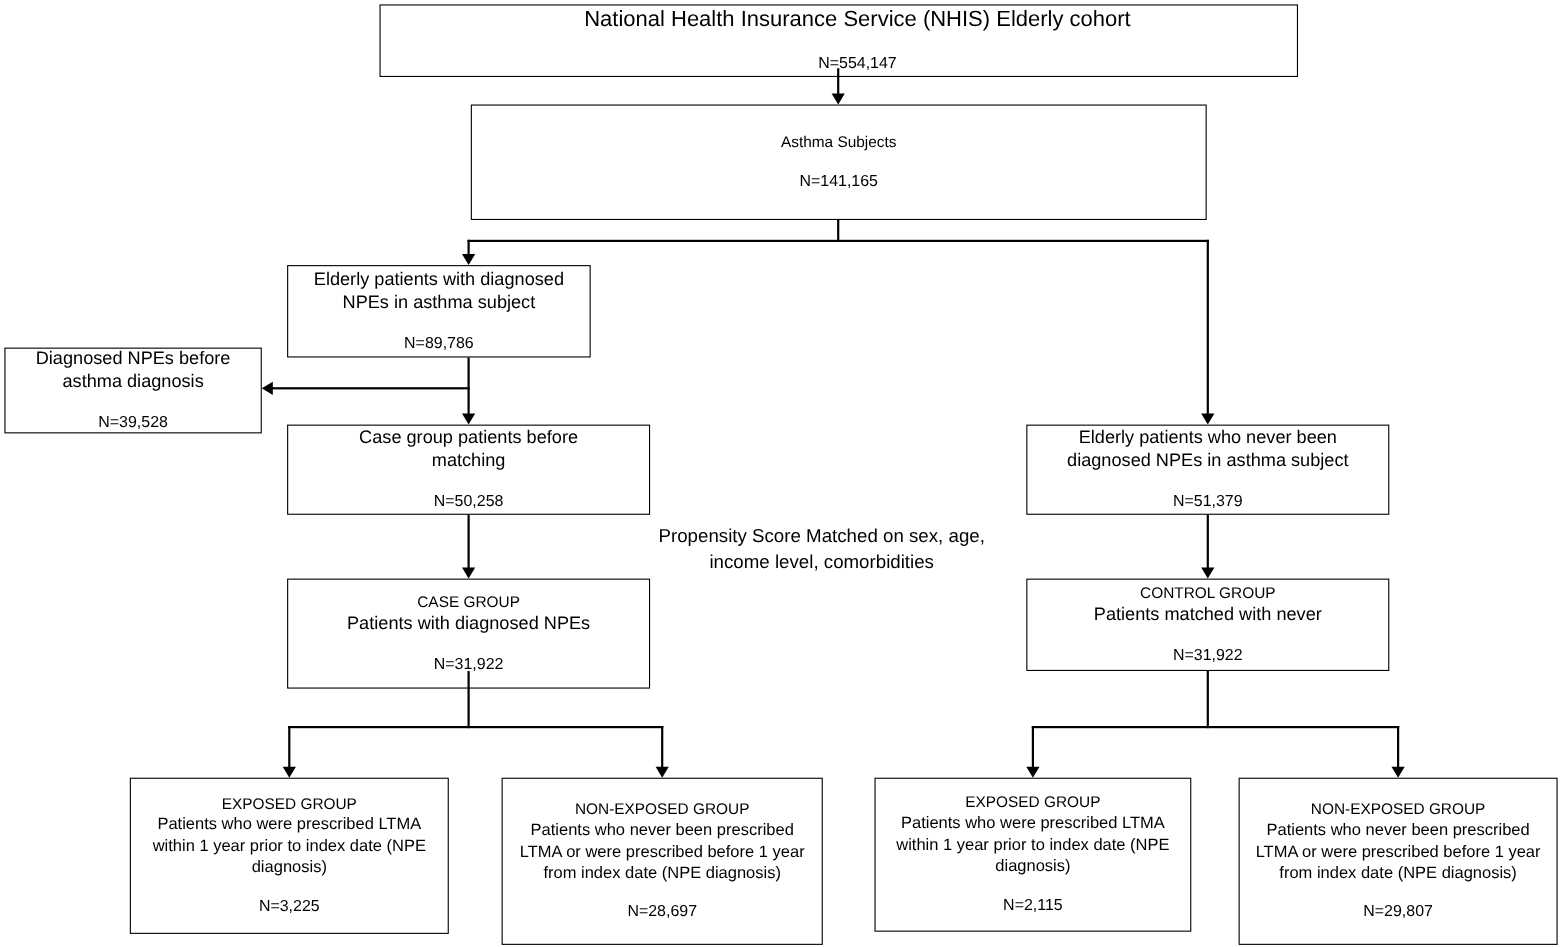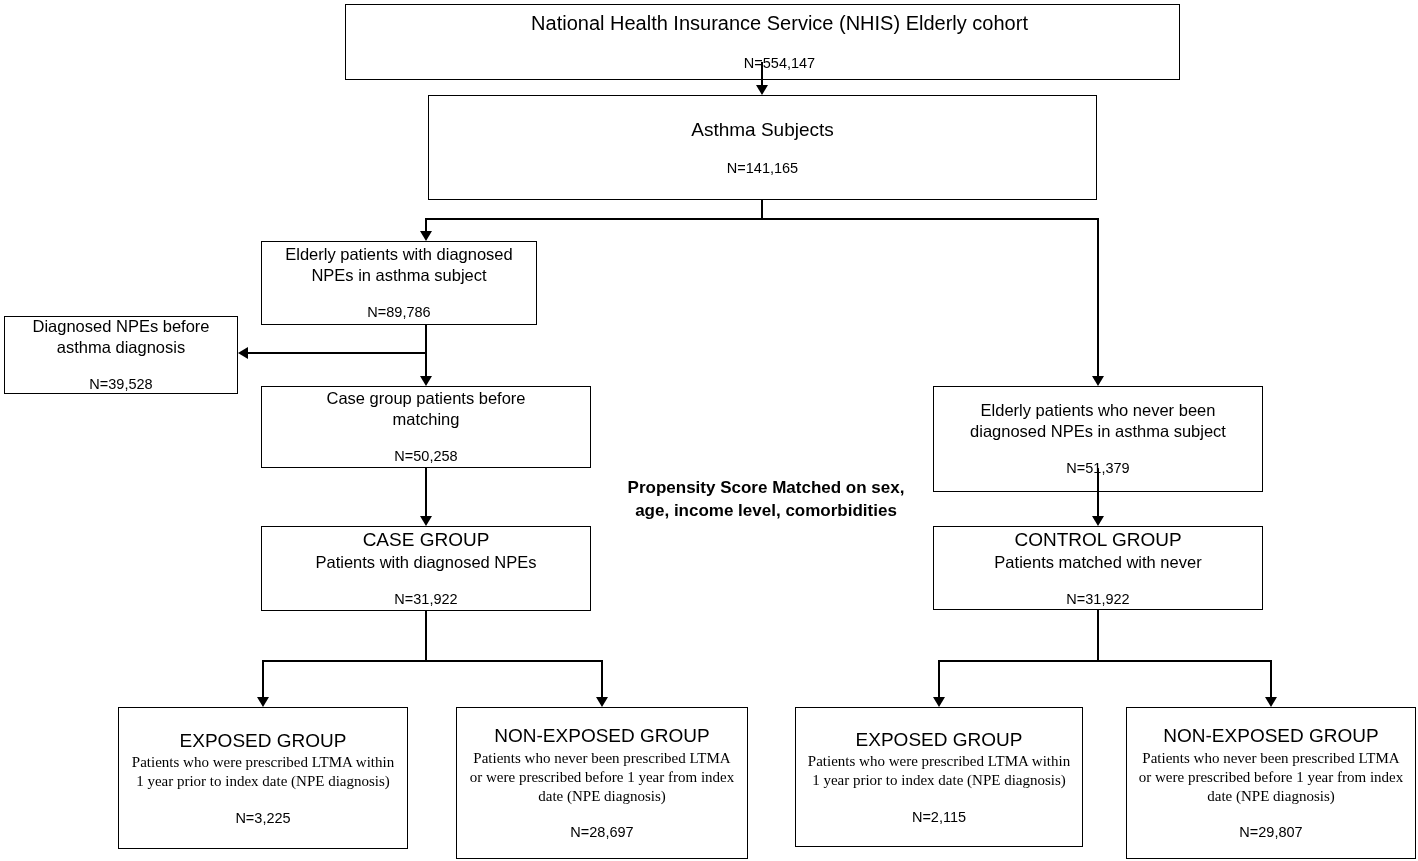--- a/index.html
+++ b/index.html
@@ -34,7 +34,7 @@
 
 <div class="canvas">
 
-  <div class="box" style="left:345px; top:4px; width:835px; height:76px;padding-left:44px;">
+  <div class="box" style="left:345px; top:4px; width:835px; height:66px;padding-left:44px;">
     <div class="t-xl">National Health Insurance Service (NHIS) Elderly cohort</div>
     <div class="t-n">N=554,147</div>
   </div>

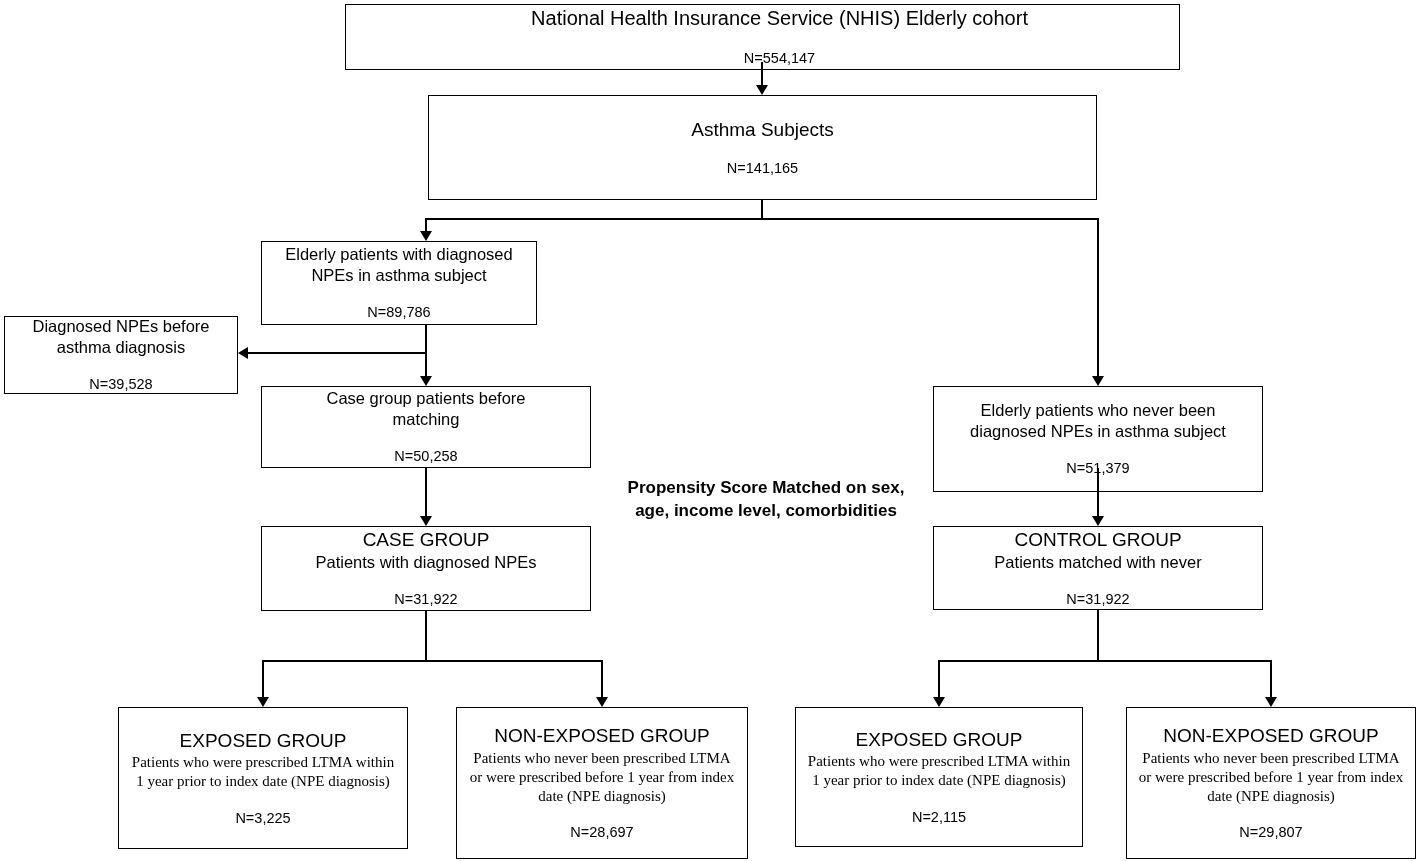--- a/index.html
+++ b/index.html
@@ -19,7 +19,7 @@
     line-height: 1.28;
   }
   .t-xl { font-size: 20px; }
-  .t-lg { font-size: 19px; }
+  .t-lg { font-size: 14px; }
   .t-md { font-size: 16.5px; }
   .t-sm { font-size: 15px; font-family: Liberation Serif, serif; }
   .t-n  { font-size: 14.5px; margin-top: 17px; }

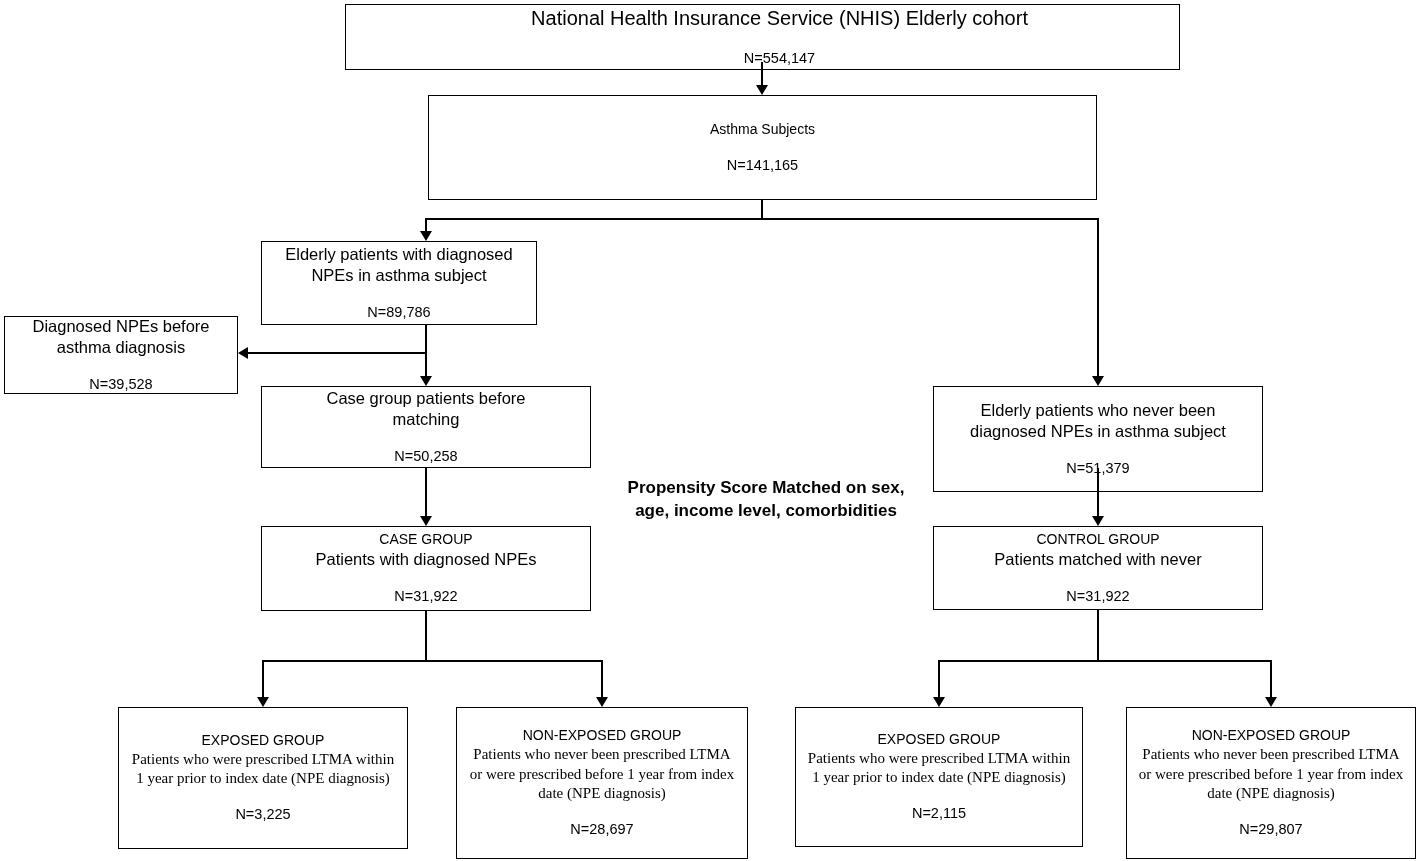--- a/index.html
+++ b/index.html
@@ -65,7 +65,7 @@
     <div class="t-n">N=31,922</div>
   </div>
 
-  <div class="box" style="left:933px; top:386px; width:330px; height:106px;">
+  <div class="box" style="left:933px; top:386px; width:330px; height:82px;">
     <div class="t-md">Elderly patients who never been diagnosed NPEs in asthma subject</div>
     <div class="t-n">N=51,379</div>
   </div>

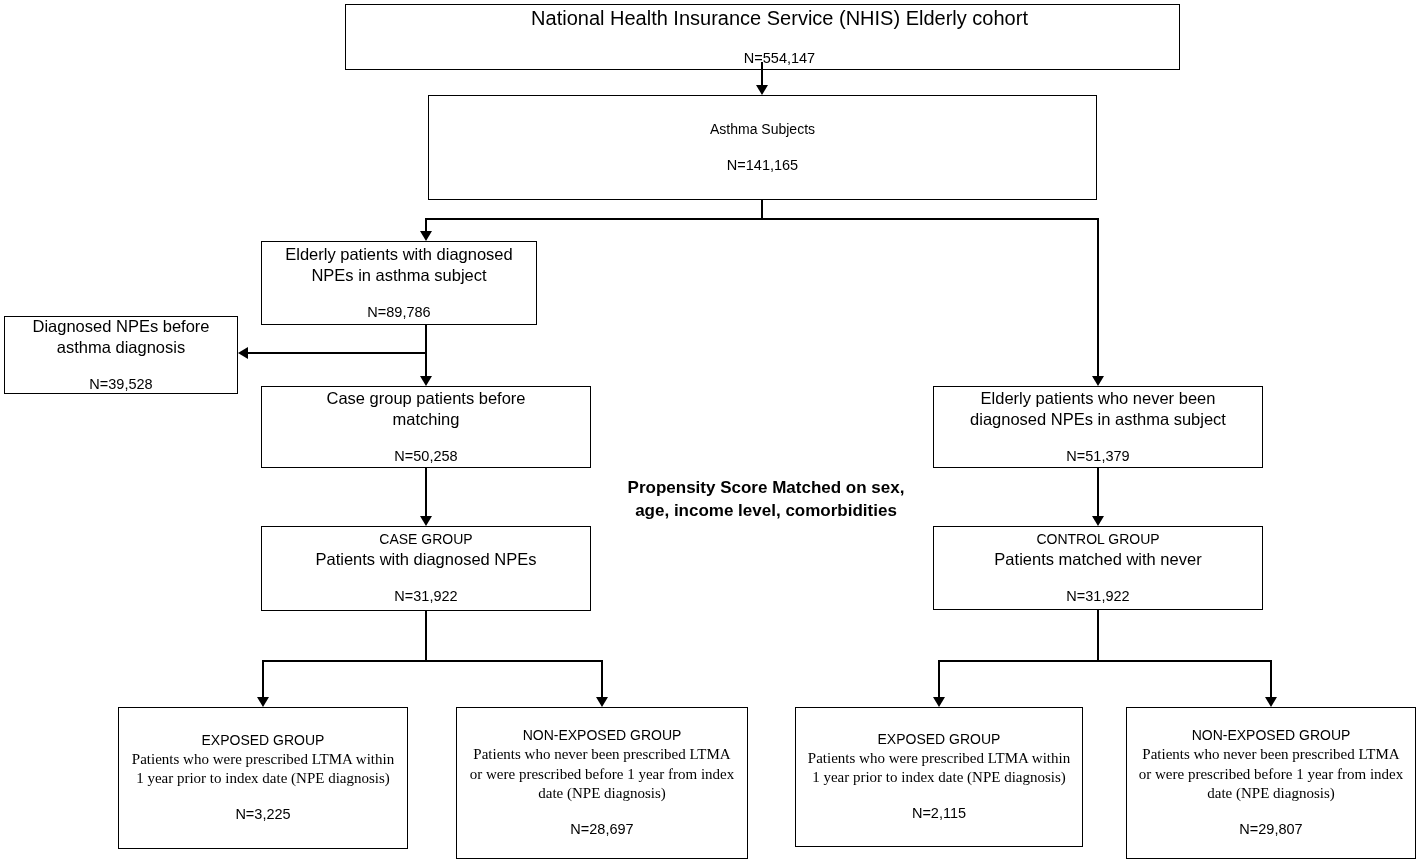--- a/index.html
+++ b/index.html
@@ -100,7 +100,7 @@
     <div class="t-n">N=29,807</div>
   </div>
 
-  <div class="note" style="left:616px; top:477px; width:300px;font-weight:bold;">
+  <div class="note" style="left:597px; top:477px; width:300px;">
     <div>Propensity Score Matched on sex, age, income level, comorbidities</div>
   </div>
 

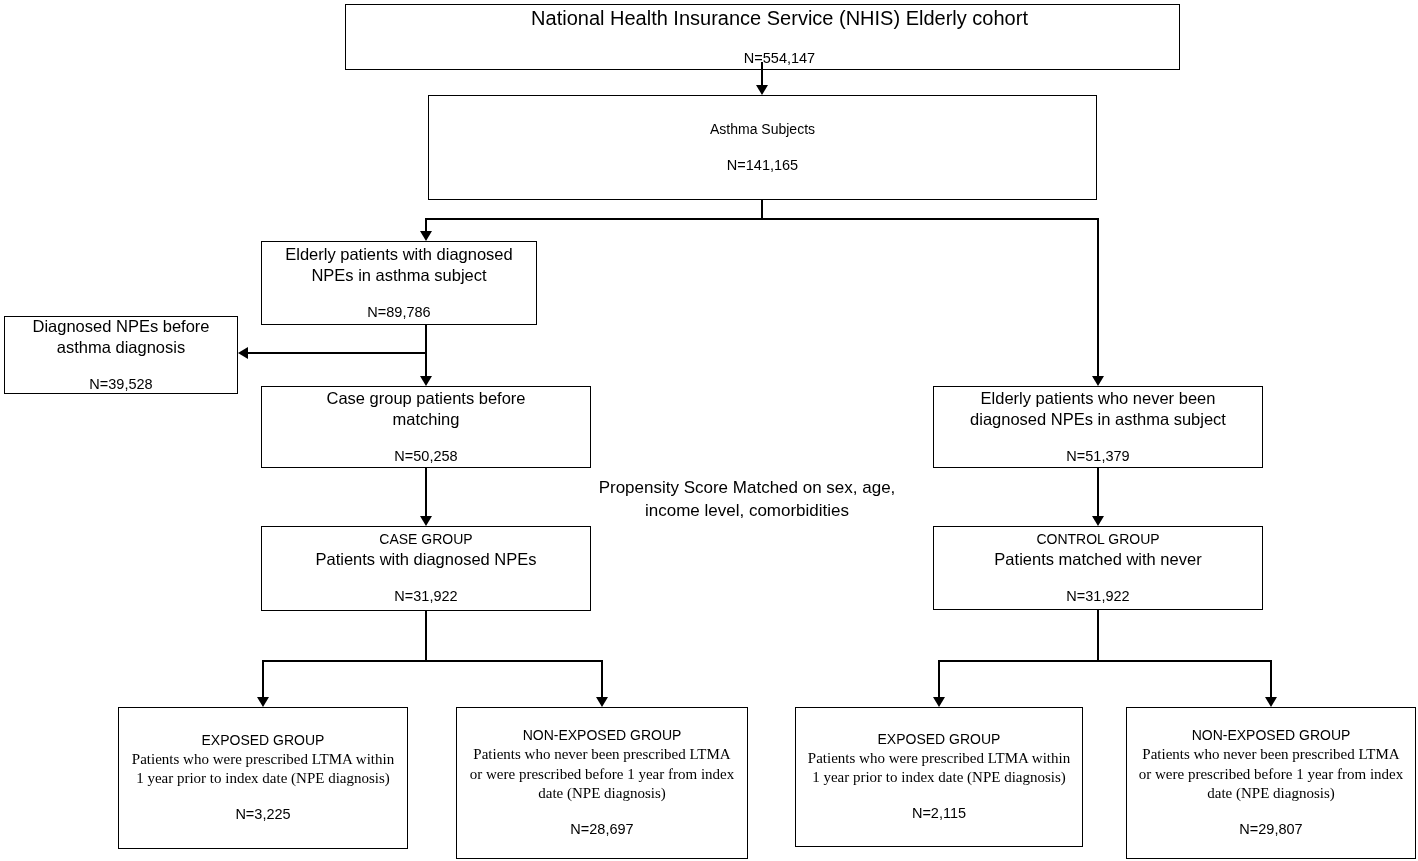--- a/index.html
+++ b/index.html
@@ -59,7 +59,7 @@
     <div class="t-n">N=50,258</div>
   </div>
 
-  <div class="box" style="left:261px; top:526px; width:330px; height:85px;">
+  <div class="box" style="left:261px; top:526px; width:330px; height:100px;">
     <div class="t-lg">CASE GROUP</div>
     <div class="t-md">Patients with diagnosed NPEs</div>
     <div class="t-n">N=31,922</div>

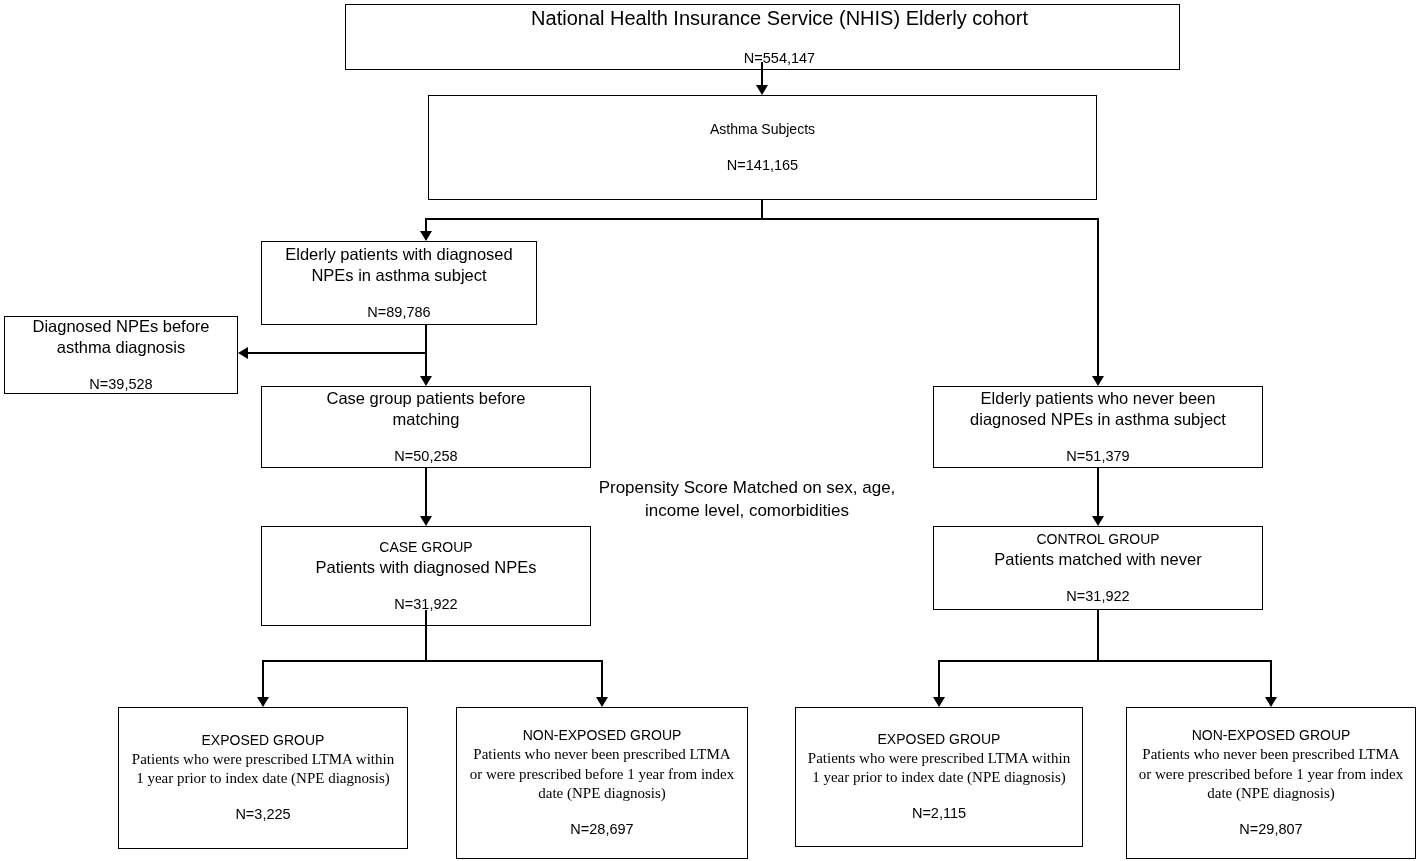--- a/index.html
+++ b/index.html
@@ -21,7 +21,7 @@
   .t-xl { font-size: 20px; }
   .t-lg { font-size: 14px; }
   .t-md { font-size: 16.5px; }
-  .t-sm { font-size: 15px; font-family: Liberation Serif, serif; }
+  .t-sm { font-size: 15px; }
   .t-n  { font-size: 14.5px; margin-top: 17px; }
   .vline, .hline { position: absolute; background: #000; }
   .arr { position: absolute; width: 0; height: 0; }

